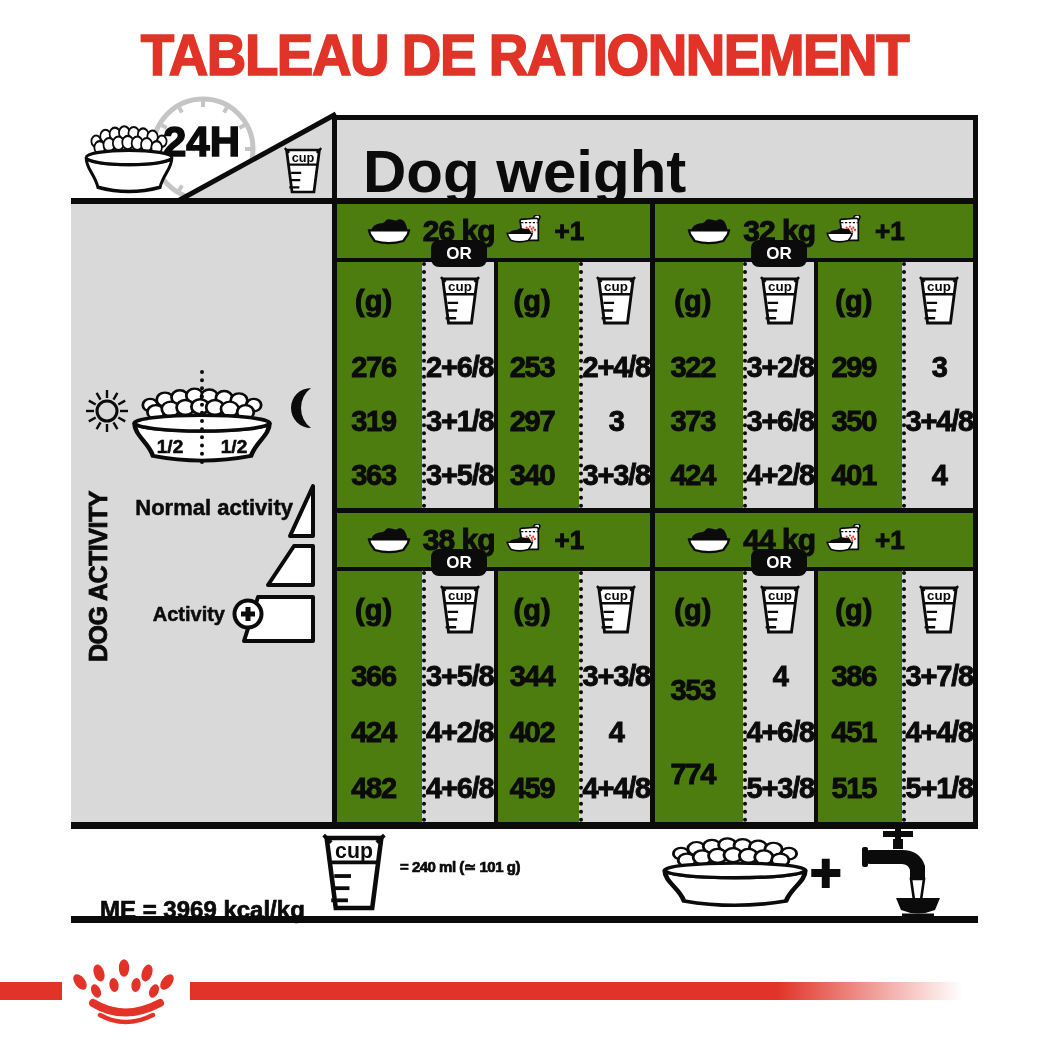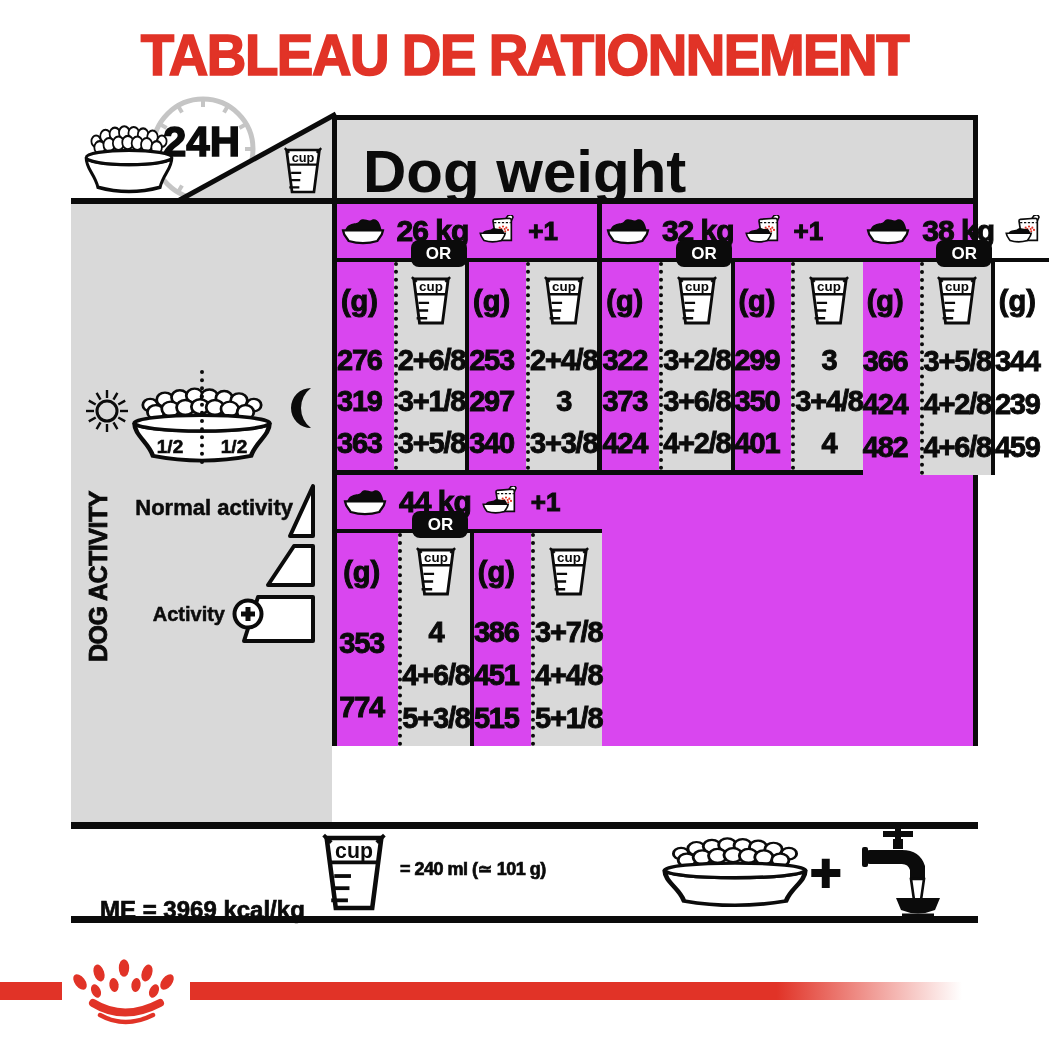--- a/index.html
+++ b/index.html
@@ -51,9 +51,9 @@
 
   
   .table{
-    left:332px;top:204px;width:646px;height:542px;box-sizing:border-box;
+    left:332px;top:204px;width:646px;height:618px;box-sizing:border-box;
     border-left:5px solid var(--ink);border-right:5px solid var(--ink);
-    display:grid;grid-template-columns:1fr 1fr 1fr;grid-template-rows:1fr 1fr;background:#d946ef;
+    display:grid;grid-template-columns:1fr 1fr;grid-template-rows:1fr 1fr;background:#4d7c0f;
   }
   .section{position:relative;box-sizing:border-box;}
   .sec-tl,.sec-bl{border-right:5px solid var(--ink);}

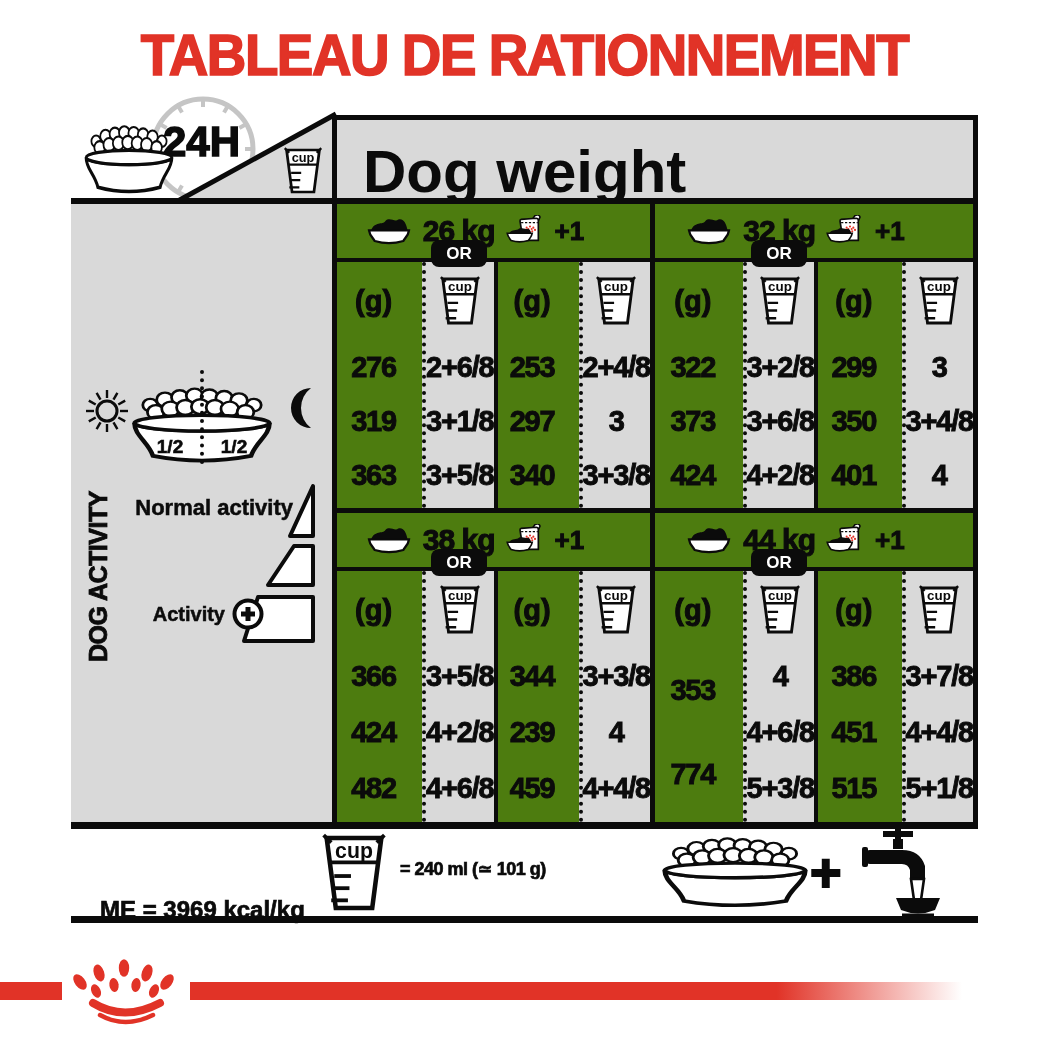--- a/index.html
+++ b/index.html
@@ -374,7 +374,7 @@
       <div class="col g2">
         <div class="col-head">(g)</div>
         <div class="cell">344</div>
-        <div class="cell">239</div>
+        <div class="cell">402</div>
         <div class="cell">459</div>
       </div>
       <div class="col cup-col">

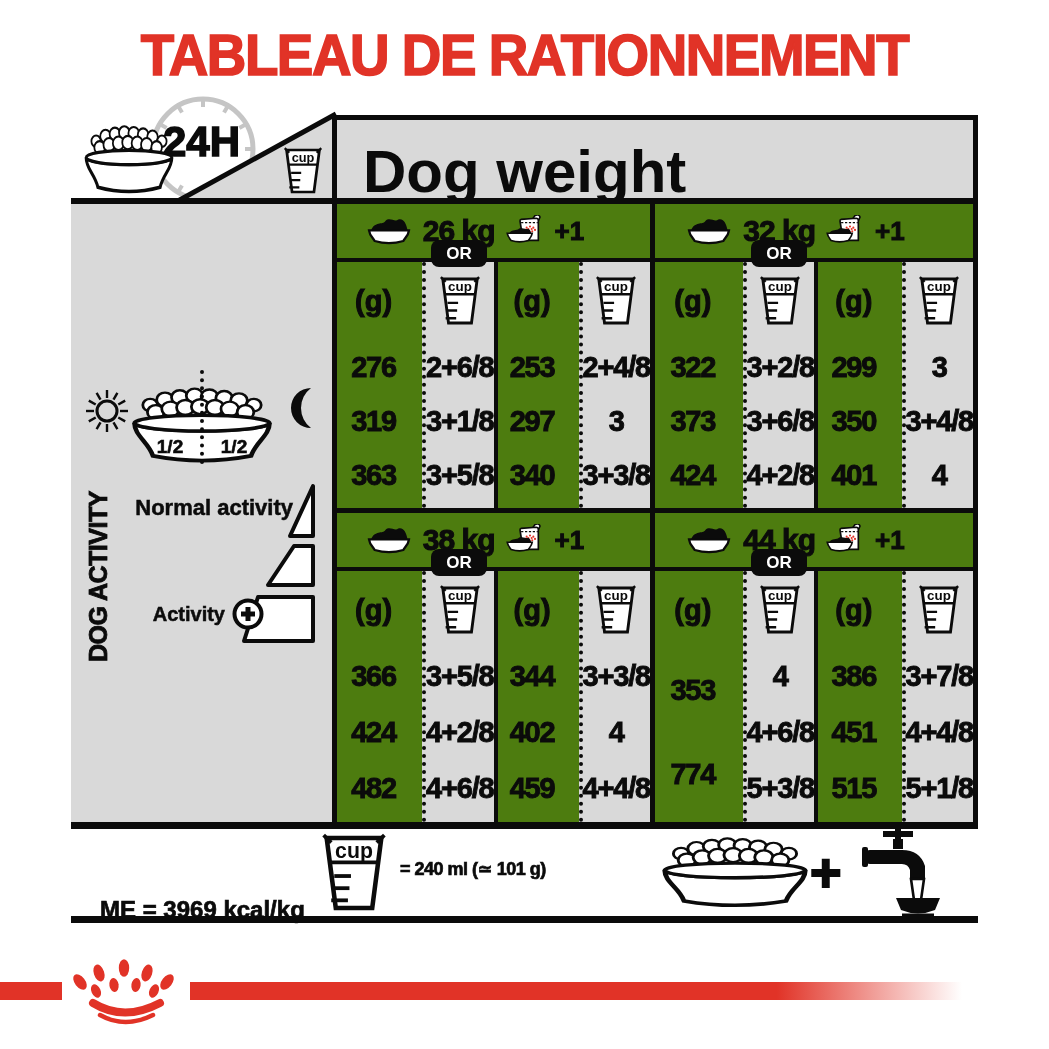--- a/index.html
+++ b/index.html
@@ -78,7 +78,7 @@
 
   
   .me-text{left:100px;top:858px;font-size:24px;font-weight:900;margin-top:38px;-webkit-text-stroke:0.7px var(--ink);}
-  .equiv-text{left:400px;top:858px;font-size:18px;font-weight:900;letter-spacing:-0.5px;-webkit-text-stroke:0.7px var(--ink);}
+  .equiv-text{left:400px;top:858px;font-size:15px;font-weight:900;letter-spacing:-0.5px;-webkit-text-stroke:0.7px var(--ink);}
   .plus-big{left:810px;top:841px;font-size:54px;font-weight:900;-webkit-text-stroke:2px var(--ink);}
 
   

